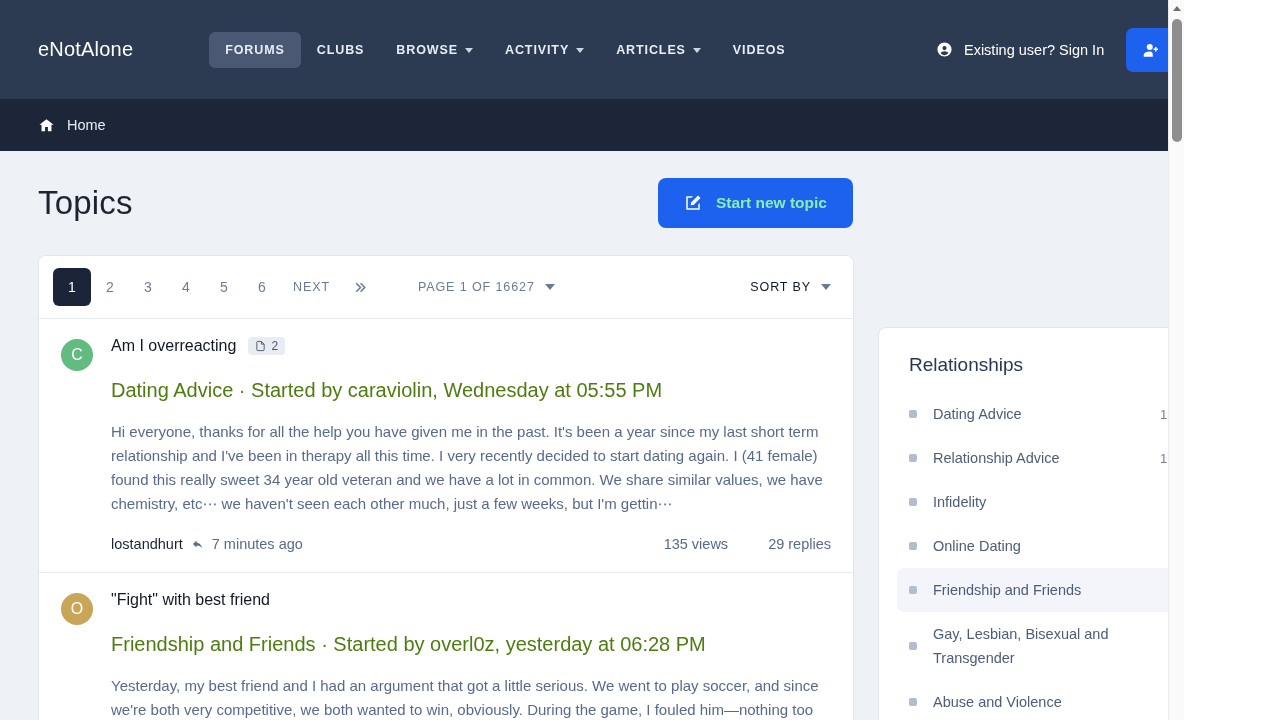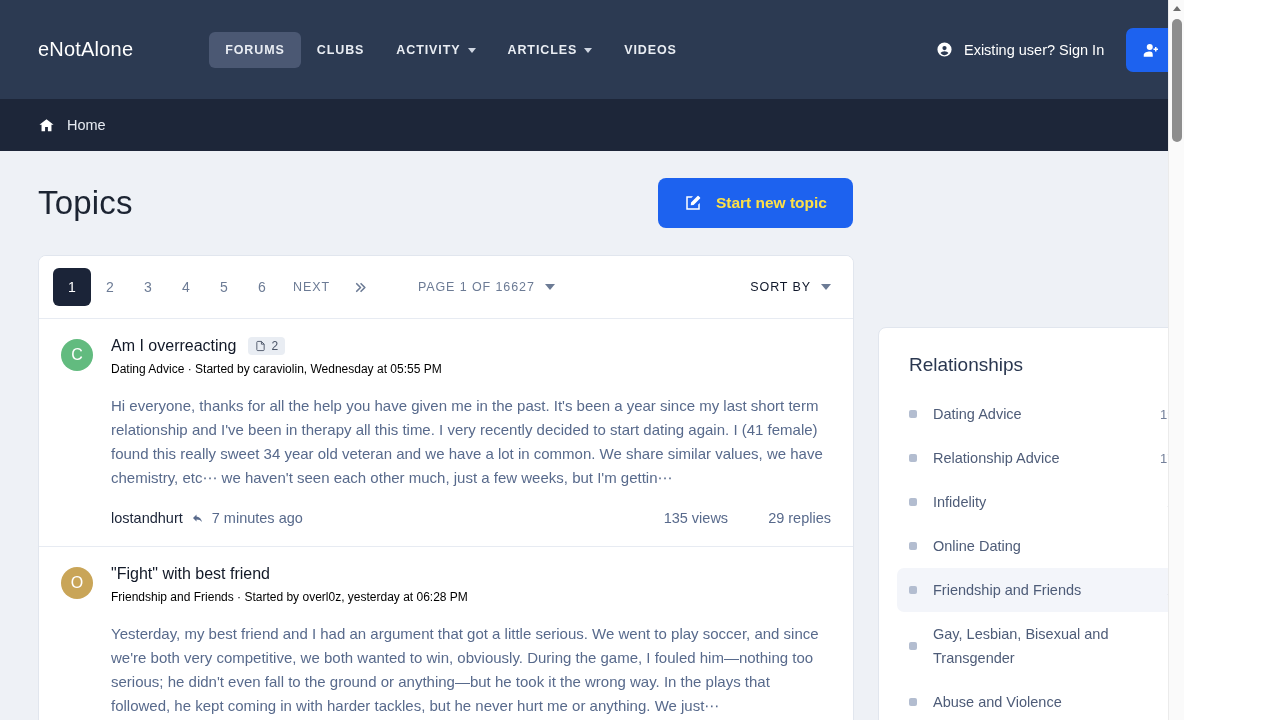--- a/index.html
+++ b/index.html
@@ -388,6 +388,10 @@
       </div>
       <div class="nav-item">
         <span>CLUBS</span>
+      </div>
+      <div class="nav-item">
+        <span>BROWSE</span>
+        <span class="caret"></span>
       </div>
       <div class="nav-item">
         <span>ACTIVITY</span>

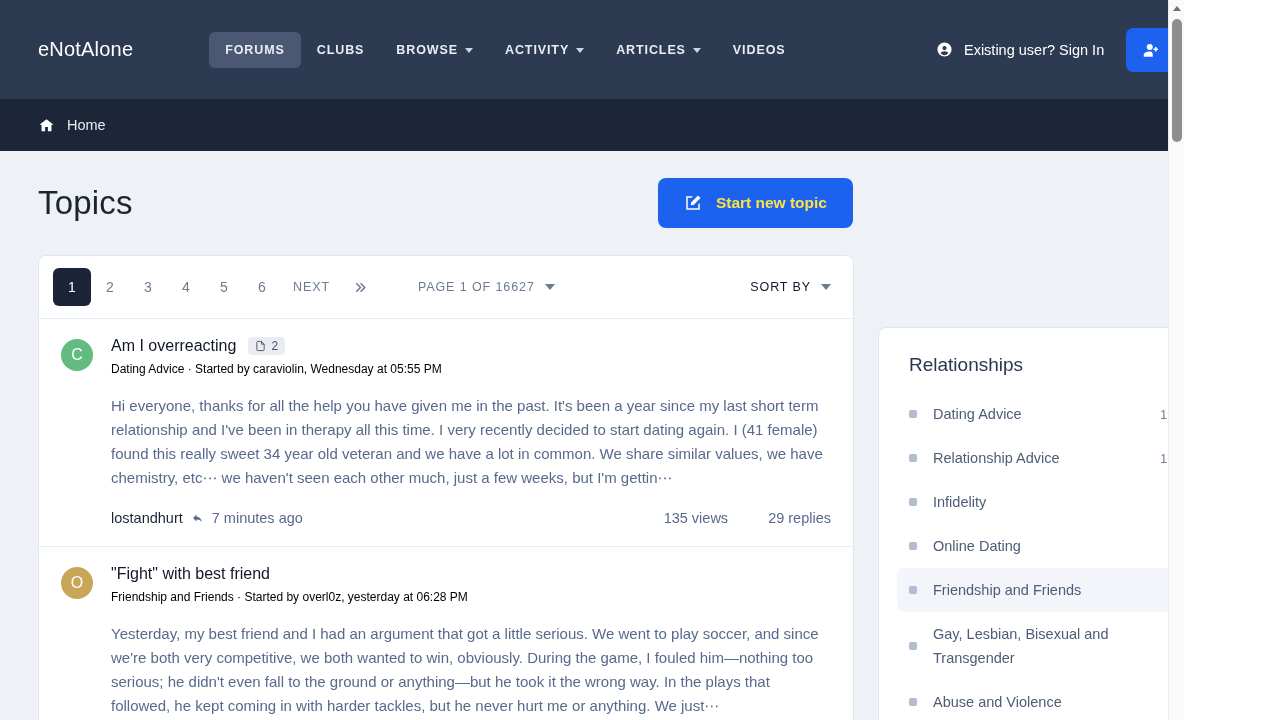--- a/index.html
+++ b/index.html
@@ -140,7 +140,7 @@
   }
   .start-btn {
     background: #1d62ef;
-    color: #fde047;
+    color: #86efac;
     font-size: 15.5px;
     font-weight: bold;
     border: none;

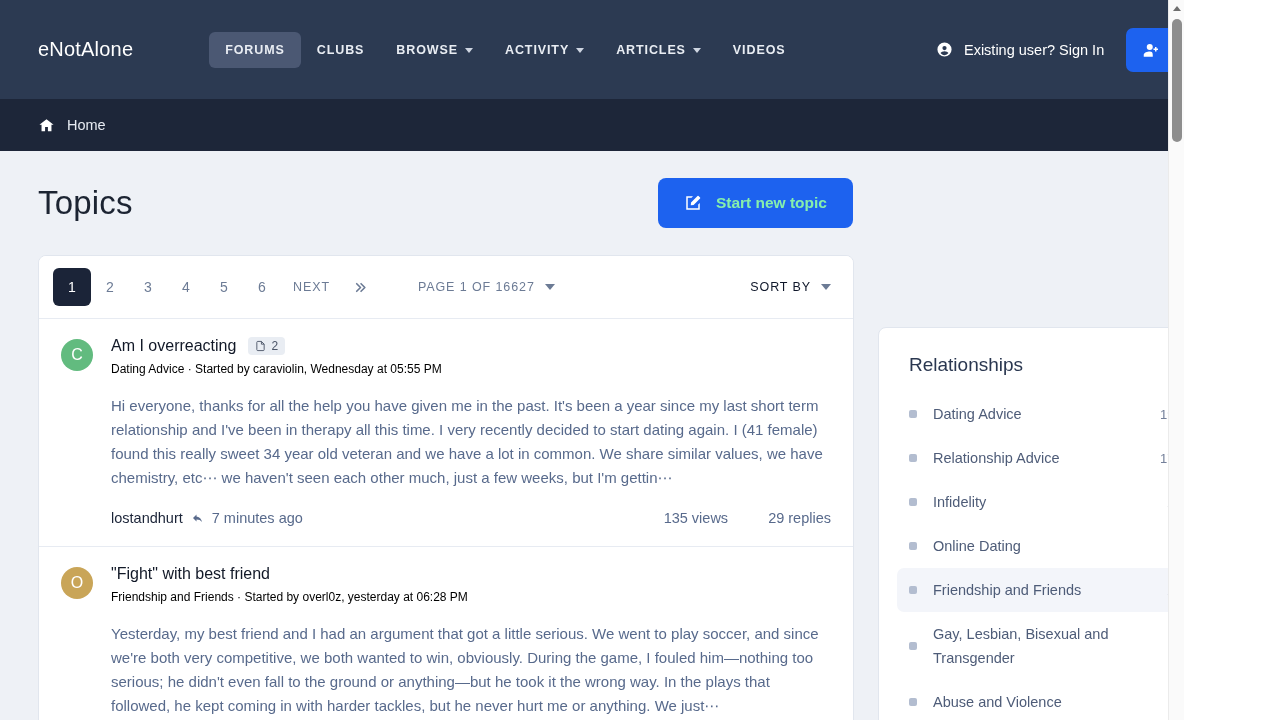--- a/index.html
+++ b/index.html
@@ -267,9 +267,9 @@
     line-height: 1;
   }
   .t-meta {
-    margin-top: 7px;
-    font-size: 12px;
-    color: #000000;
+    margin-top: 24px;
+    font-size: 20px;
+    color: #4d7c0f;
     white-space: nowrap;
   }
   .t-snippet {

